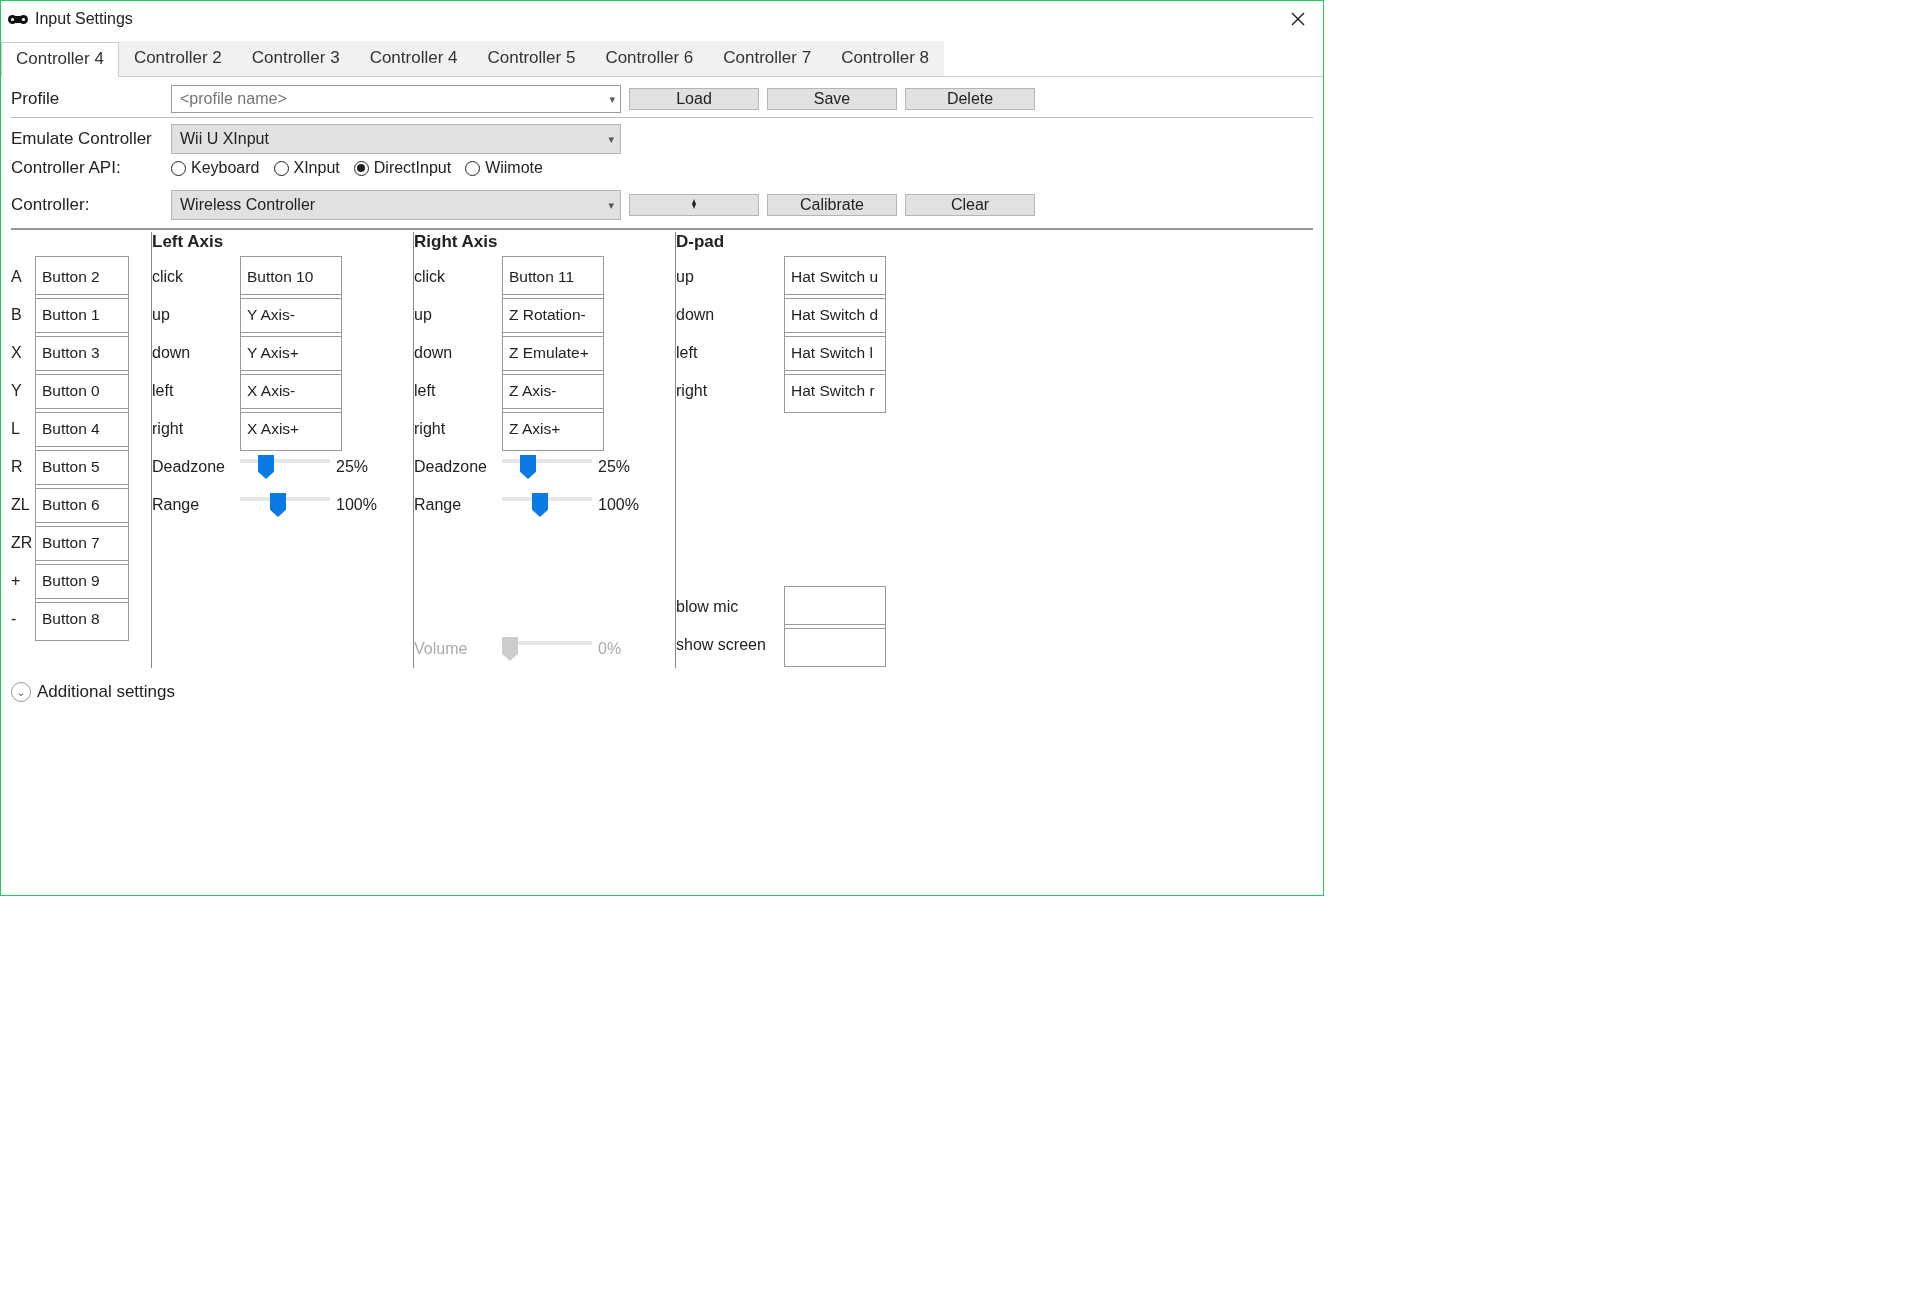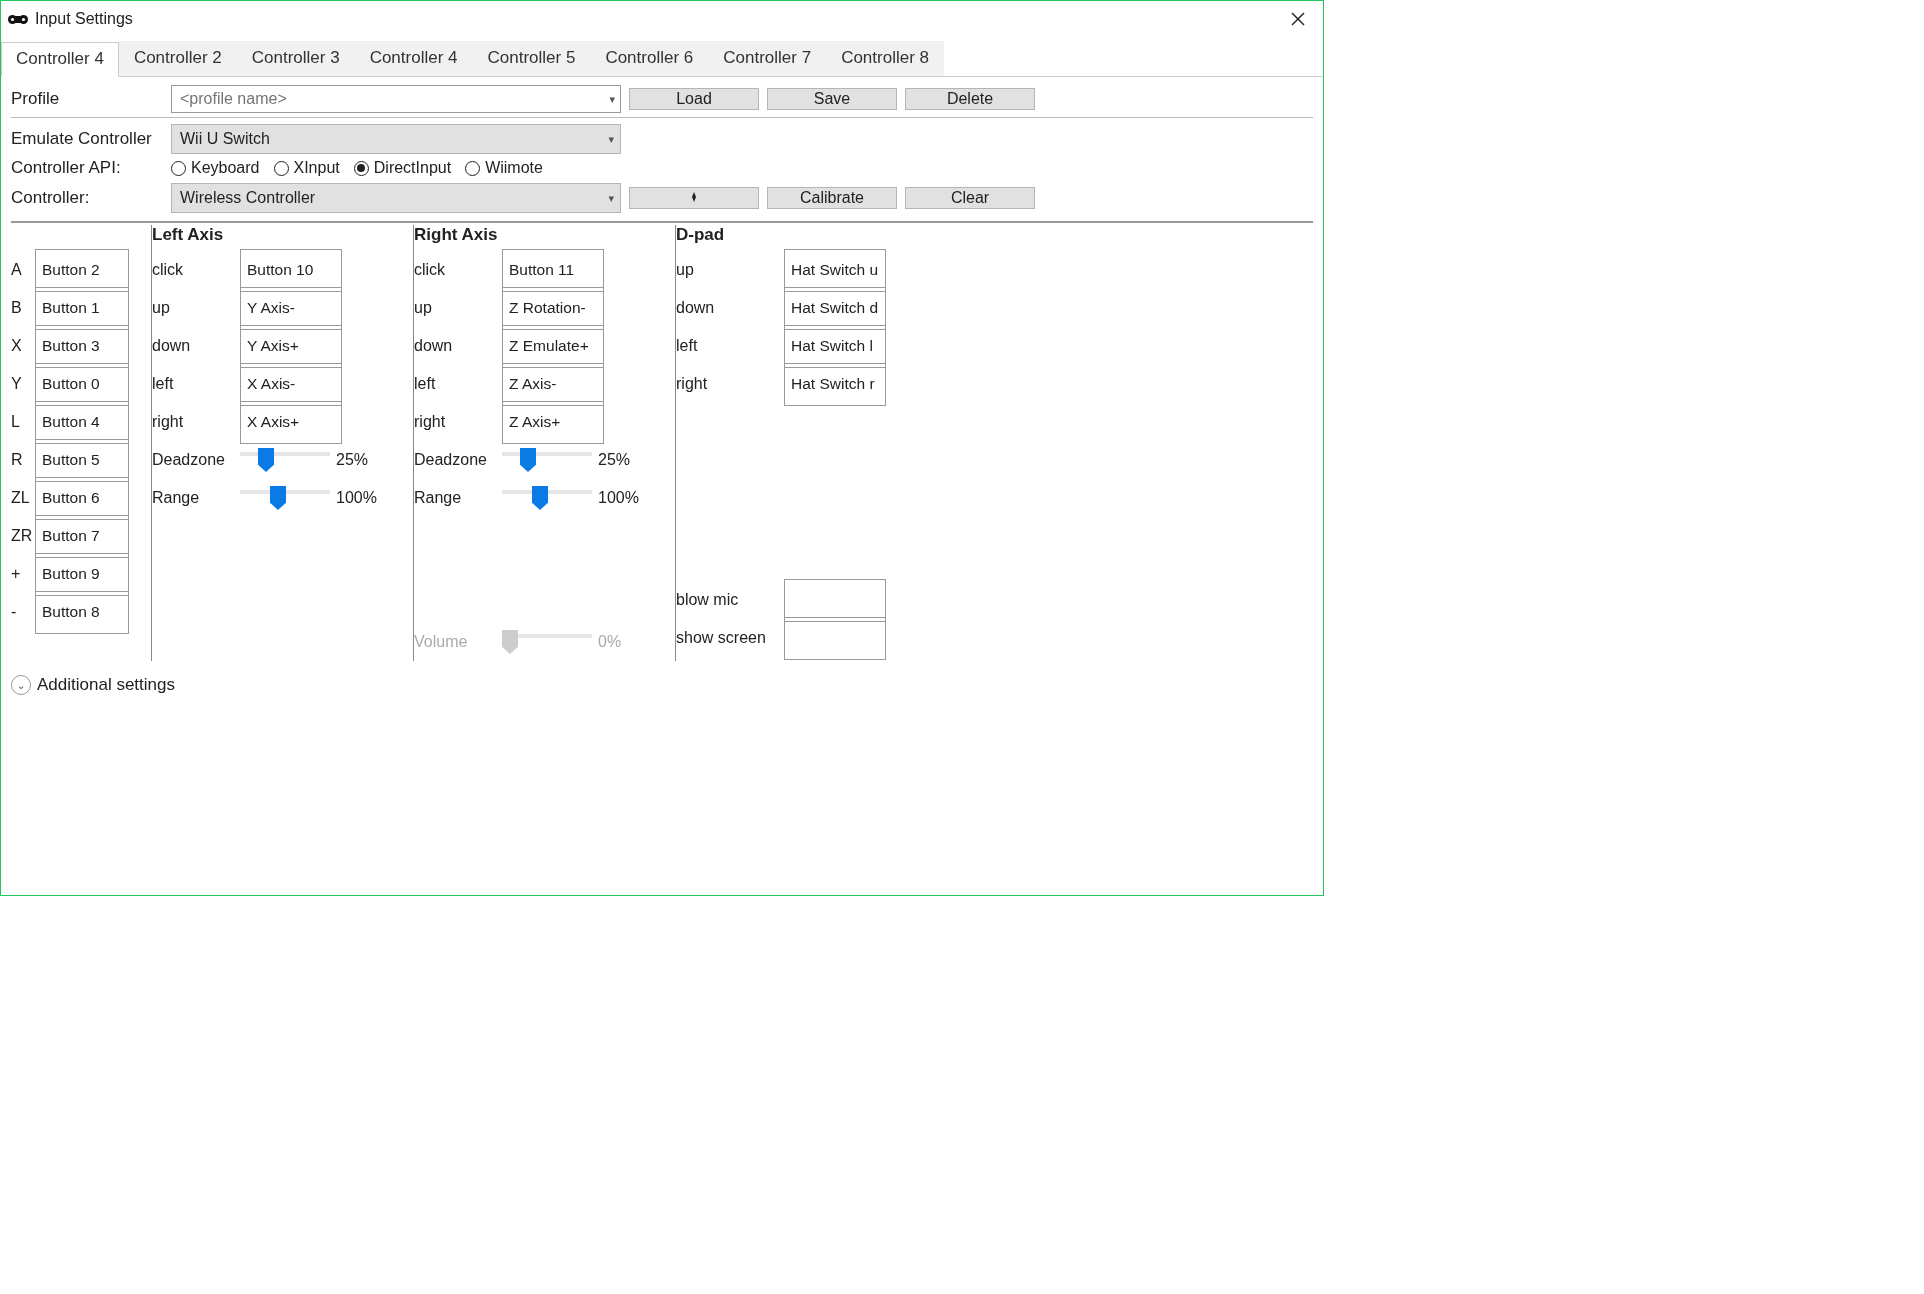--- a/index.html
+++ b/index.html
@@ -267,7 +267,7 @@
     <div class="row">
       <div class="label-col">Emulate Controller</div>
       <div class="select-box">
-        <span>Wii U Switch</span>
+        <span>Wii U XInput</span>
         <span class="chev">▾</span>
       </div>
     </div>

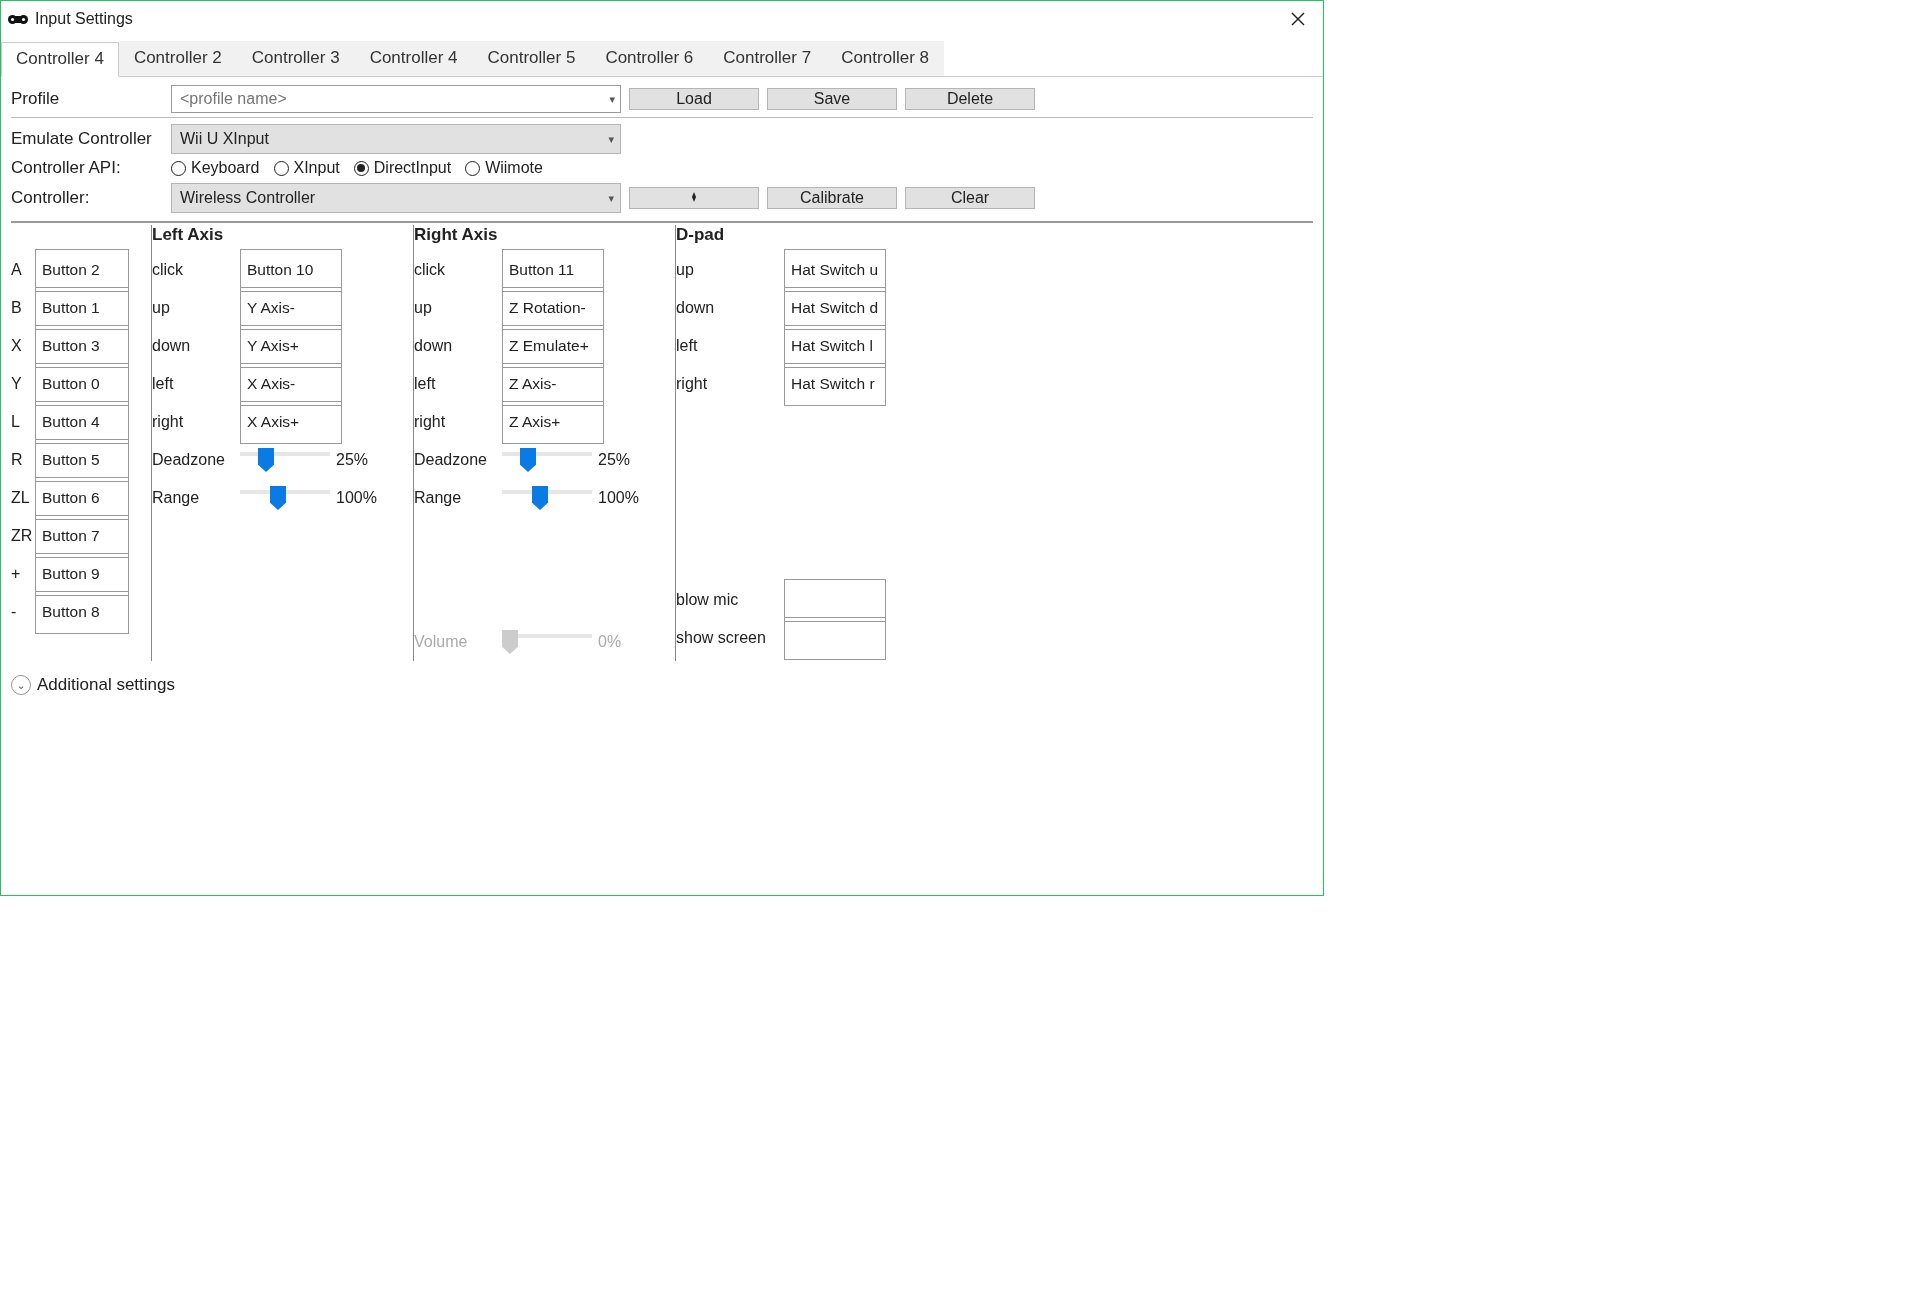--- a/index.html
+++ b/index.html
@@ -296,7 +296,7 @@
         </div>
     </div>
 
-    <div class="row" style="margin-top:5px;">
+    <div class="row" style="margin-top:12px;">
       <div class="label-col">Controller:</div>
       <div class="select-box">
         <span>Wireless Controller</span>

